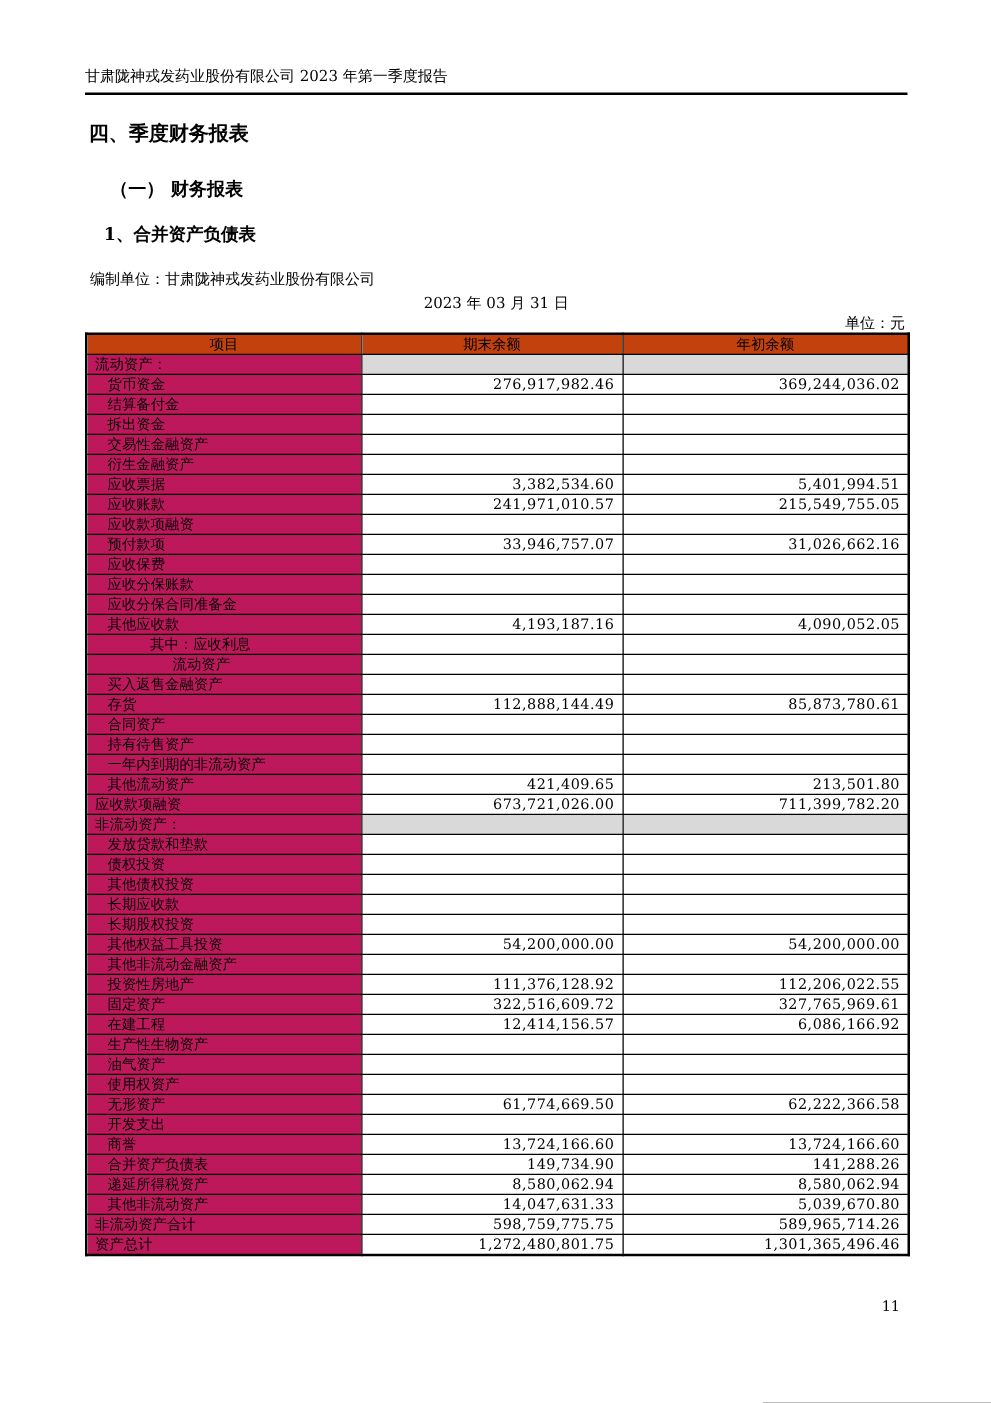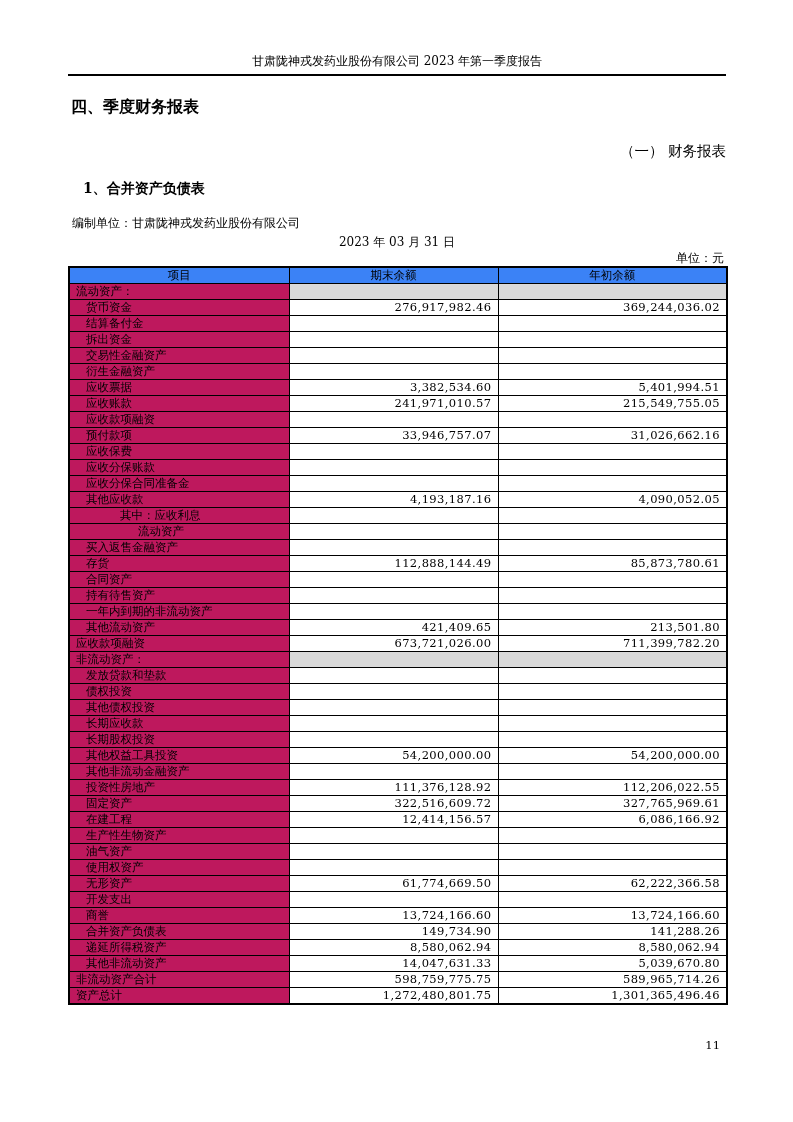--- a/index.html
+++ b/index.html
@@ -24,7 +24,7 @@
     margin-top: 54px;
     padding-bottom: 5px;
     border-bottom: 2px solid #000;
-    text-align: center;
+    text-align: left;
     font-size: 12px;
     line-height: 15px;
   }

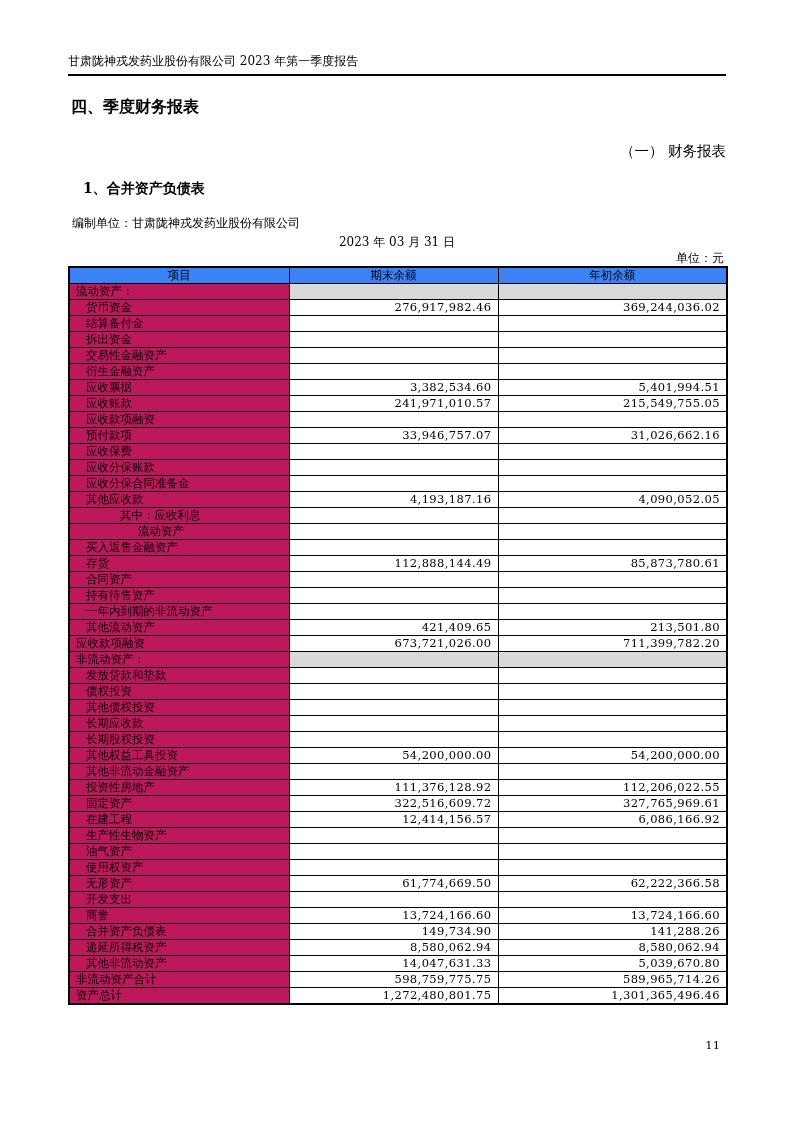--- a/index.html
+++ b/index.html
@@ -37,11 +37,10 @@
   }
   .h2 {
     margin-top: 27px;
-    margin-left: 3px;
+    margin-left: 20px;
     font-size: 14.5px;
-    font-weight: normal;
+    font-weight: bold;
     line-height: 17px;
-    text-align: right;
   }
   .h3 {
     margin-top: 20px;

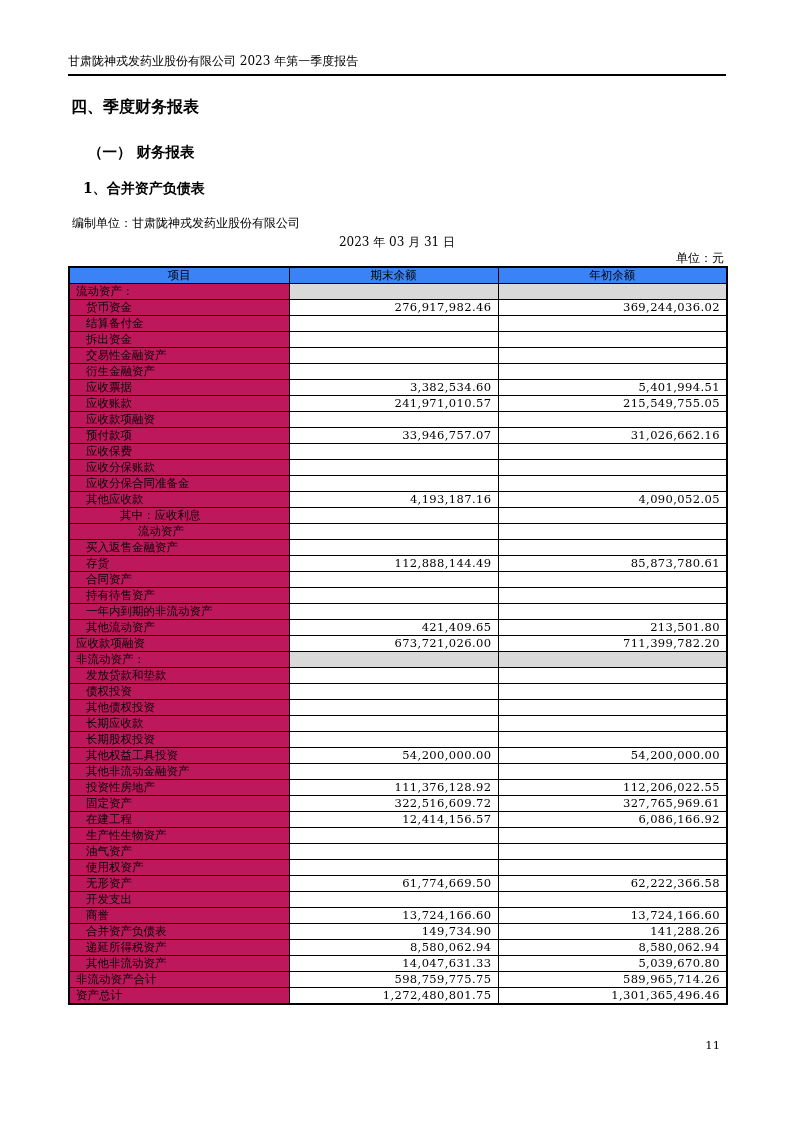--- a/index.html
+++ b/index.html
@@ -86,7 +86,7 @@
   }
   table.bs { border: 2px solid #000; }
   table.bs th {
-    background: #3b82f6;
+    background: #c2410c;
     text-align: center;
     margin-top: 48px;
   }

